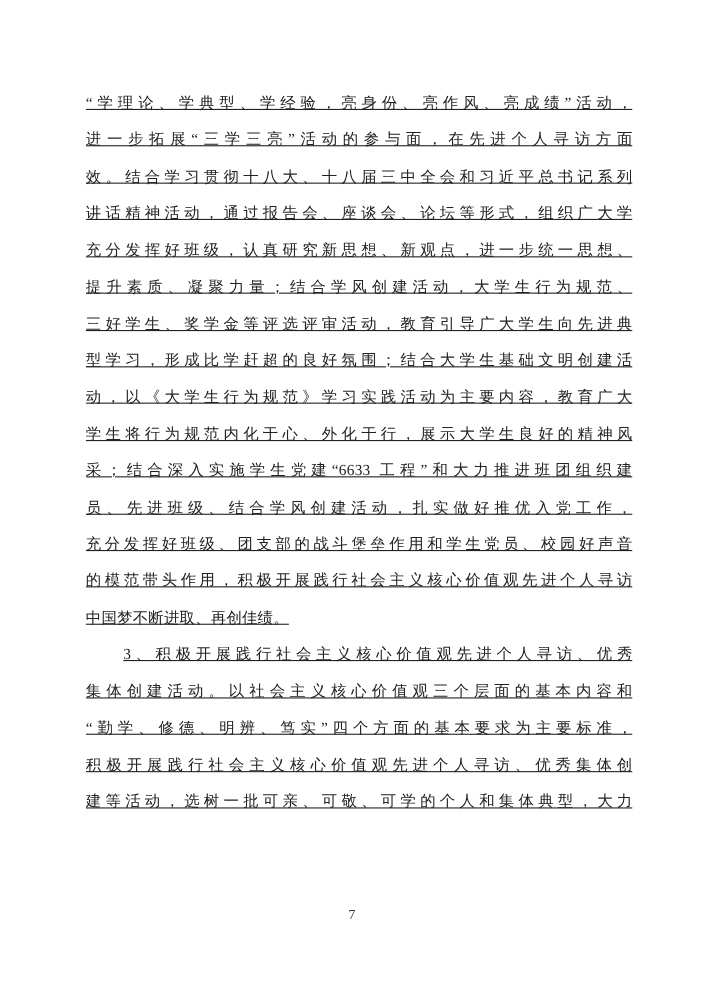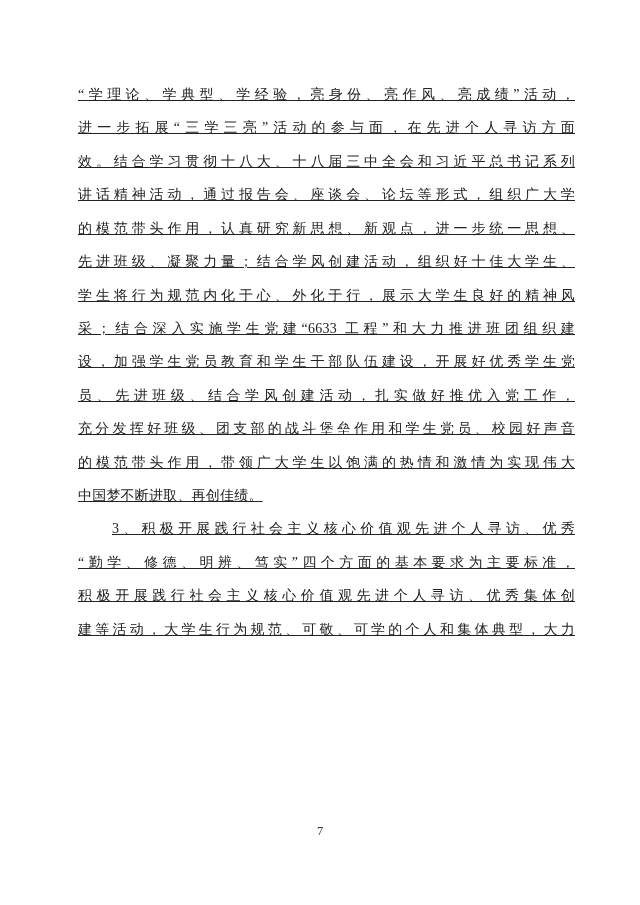--- a/index.html
+++ b/index.html
@@ -61,7 +61,7 @@
       <div class="line">进一步拓展“三学三亮”活动的参与面，在先进个人寻访方面</div>
       <div class="line">效。结合学习贯彻十八大、十八届三中全会和习近平总书记系列</div>
       <div class="line">讲话精神活动，通过报告会、座谈会、论坛等形式，组织广大学</div>
-      <div class="line">的模范带头作用，认真研究新思想、新观点，进一步统一思想、</div>
+      <div class="line">充分发挥好班级，认真研究新思想、新观点，进一步统一思想、</div>
       <div class="line">先进班级、凝聚力量；结合学风创建活动，组织好十佳大学生、</div>
       <div class="line">学生将行为规范内化于心、外化于行，展示大学生良好的精神风</div>
       <div class="line">采；结合深入实施学生党建“6633 工程”和大力推进班团组织建</div>

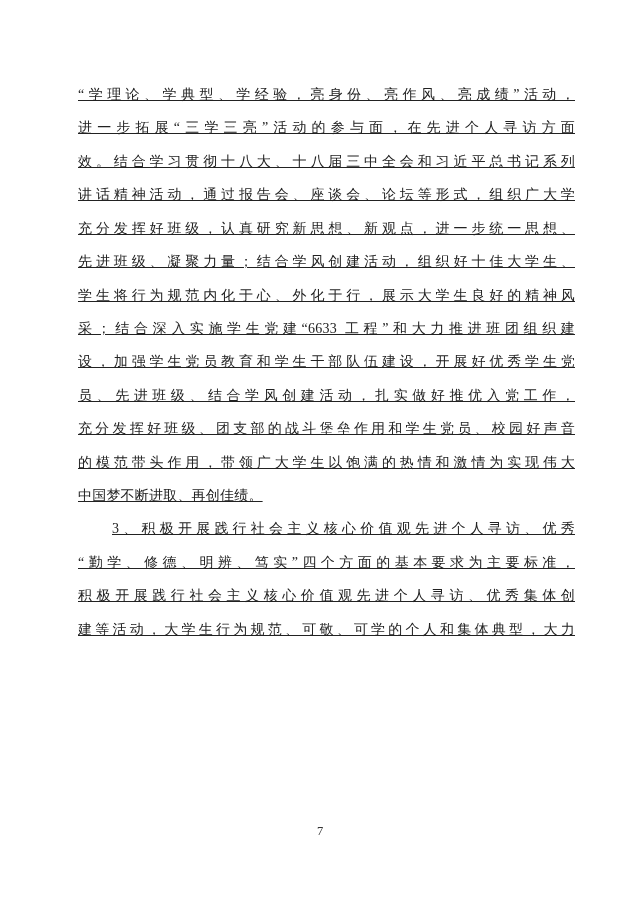--- a/index.html
+++ b/index.html
@@ -62,7 +62,7 @@
       <div class="line">效。结合学习贯彻十八大、十八届三中全会和习近平总书记系列</div>
       <div class="line">讲话精神活动，通过报告会、座谈会、论坛等形式，组织广大学</div>
       <div class="line">充分发挥好班级，认真研究新思想、新观点，进一步统一思想、</div>
-      <div class="line">先进班级、凝聚力量；结合学风创建活动，组织好十佳大学生、</div>
+      <div class="line">提升素质、凝聚力量；结合学风创建活动，大学生行为规范、</div>
       <div class="line">学生将行为规范内化于心、外化于行，展示大学生良好的精神风</div>
       <div class="line">采；结合深入实施学生党建“6633 工程”和大力推进班团组织建</div>
       <div class="line">设，加强学生党员教育和学生干部队伍建设，开展好优秀学生党</div>

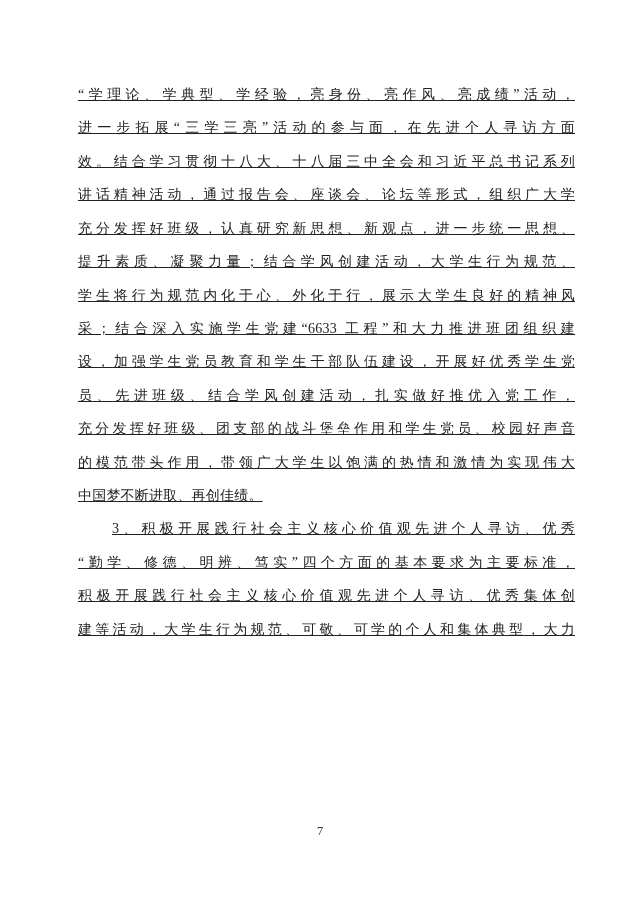--- a/index.html
+++ b/index.html
@@ -63,6 +63,7 @@
       <div class="line">讲话精神活动，通过报告会、座谈会、论坛等形式，组织广大学</div>
       <div class="line">充分发挥好班级，认真研究新思想、新观点，进一步统一思想、</div>
       <div class="line">提升素质、凝聚力量；结合学风创建活动，大学生行为规范、</div>
+      <div class="line">三好学生、奖学金等评选评审活动，教育引导广大学生向先进典</div>
       <div class="line">学生将行为规范内化于心、外化于行，展示大学生良好的精神风</div>
       <div class="line">采；结合深入实施学生党建“6633 工程”和大力推进班团组织建</div>
       <div class="line">设，加强学生党员教育和学生干部队伍建设，开展好优秀学生党</div>

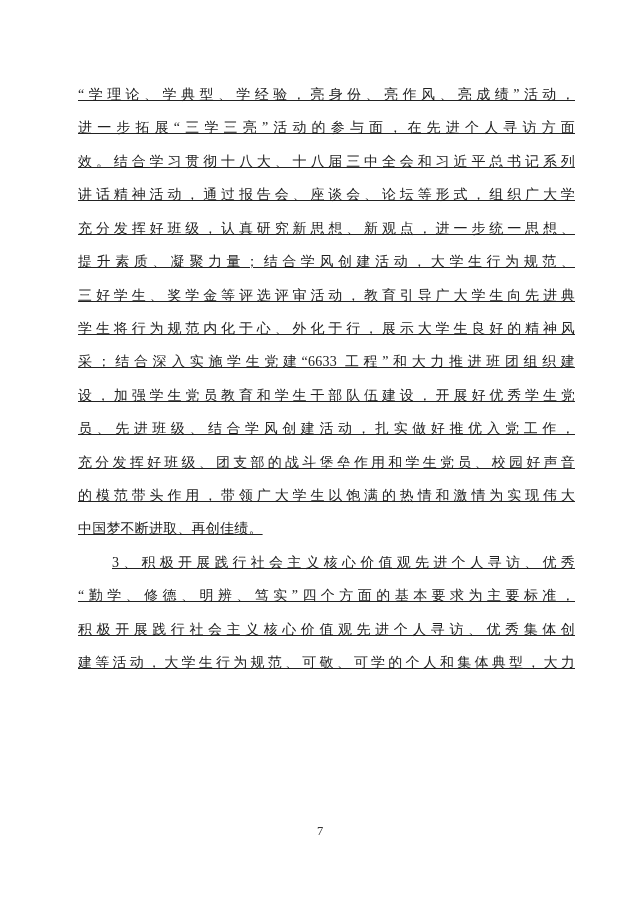--- a/index.html
+++ b/index.html
@@ -64,6 +64,7 @@
       <div class="line">充分发挥好班级，认真研究新思想、新观点，进一步统一思想、</div>
       <div class="line">提升素质、凝聚力量；结合学风创建活动，大学生行为规范、</div>
       <div class="line">三好学生、奖学金等评选评审活动，教育引导广大学生向先进典</div>
+      <div class="line">型学习，形成比学赶超的良好氛围；结合大学生基础文明创建活</div>
       <div class="line">学生将行为规范内化于心、外化于行，展示大学生良好的精神风</div>
       <div class="line">采；结合深入实施学生党建“6633 工程”和大力推进班团组织建</div>
       <div class="line">设，加强学生党员教育和学生干部队伍建设，开展好优秀学生党</div>

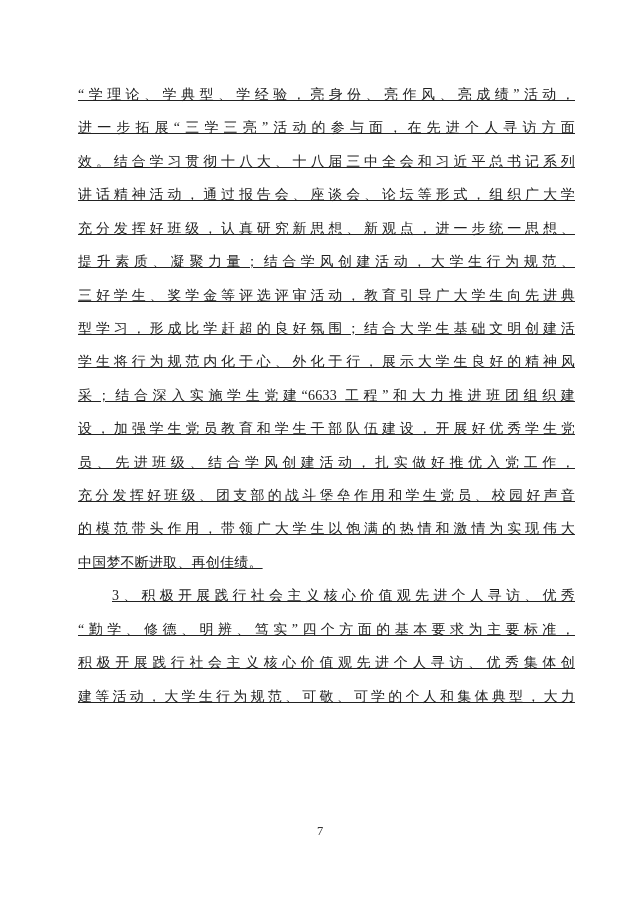--- a/index.html
+++ b/index.html
@@ -65,6 +65,7 @@
       <div class="line">提升素质、凝聚力量；结合学风创建活动，大学生行为规范、</div>
       <div class="line">三好学生、奖学金等评选评审活动，教育引导广大学生向先进典</div>
       <div class="line">型学习，形成比学赶超的良好氛围；结合大学生基础文明创建活</div>
+      <div class="line">动，以《大学生行为规范》学习实践活动为主要内容，教育广大</div>
       <div class="line">学生将行为规范内化于心、外化于行，展示大学生良好的精神风</div>
       <div class="line">采；结合深入实施学生党建“6633 工程”和大力推进班团组织建</div>
       <div class="line">设，加强学生党员教育和学生干部队伍建设，开展好优秀学生党</div>

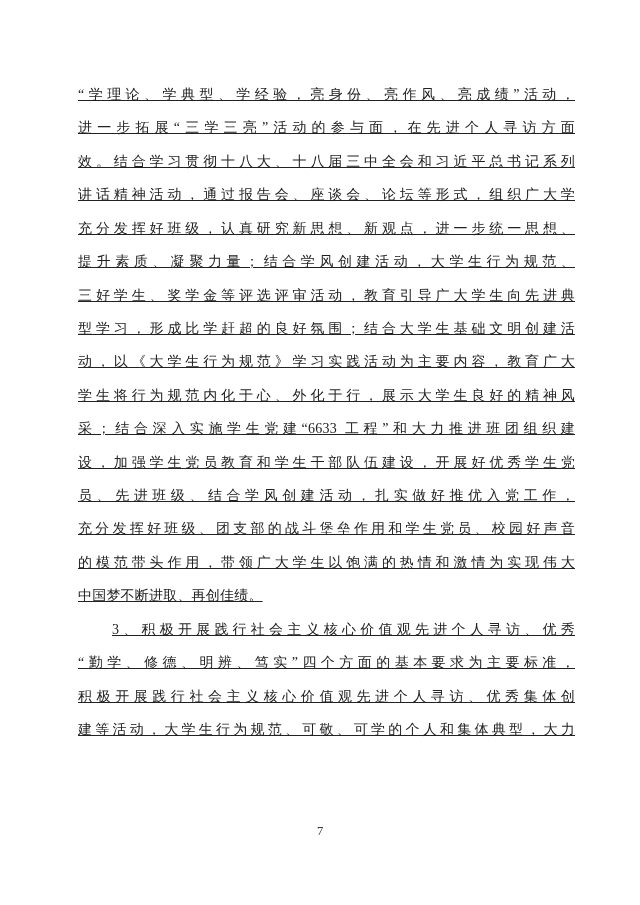--- a/index.html
+++ b/index.html
@@ -68,7 +68,6 @@
       <div class="line">动，以《大学生行为规范》学习实践活动为主要内容，教育广大</div>
       <div class="line">学生将行为规范内化于心、外化于行，展示大学生良好的精神风</div>
       <div class="line">采；结合深入实施学生党建“6633 工程”和大力推进班团组织建</div>
-      <div class="line">设，加强学生党员教育和学生干部队伍建设，开展好优秀学生党</div>
       <div class="line">员、先进班级、结合学风创建活动，扎实做好推优入党工作，</div>
       <div class="line">充分发挥好班级、团支部的战斗堡垒作用和学生党员、校园好声音</div>
       <div class="line">的模范带头作用，带领广大学生以饱满的热情和激情为实现伟大</div>

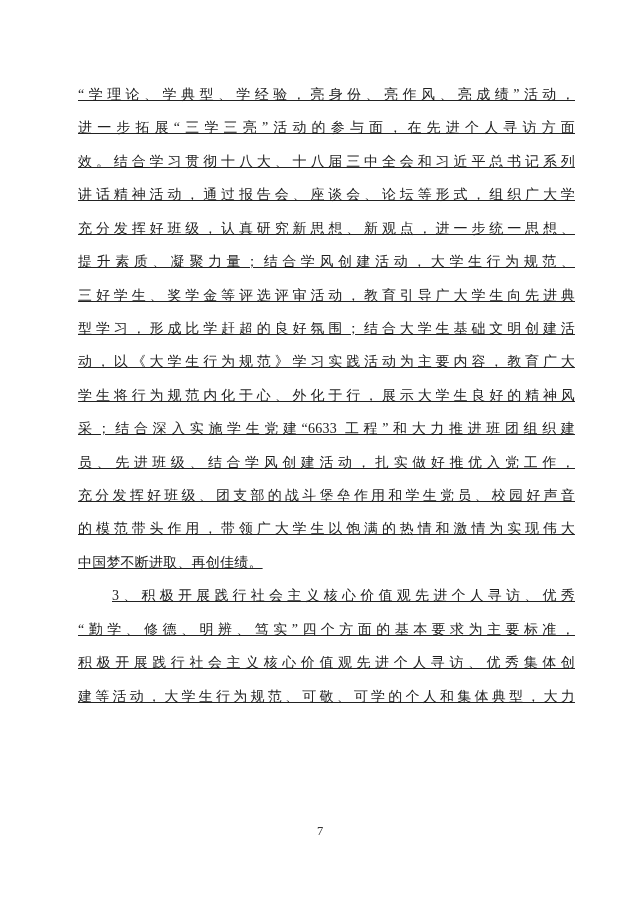--- a/index.html
+++ b/index.html
@@ -70,7 +70,7 @@
       <div class="line">采；结合深入实施学生党建“6633 工程”和大力推进班团组织建</div>
       <div class="line">员、先进班级、结合学风创建活动，扎实做好推优入党工作，</div>
       <div class="line">充分发挥好班级、团支部的战斗堡垒作用和学生党员、校园好声音</div>
-      <div class="line">的模范带头作用，带领广大学生以饱满的热情和激情为实现伟大</div>
+      <div class="line">的模范带头作用，积极开展践行社会主义核心价值观先进个人寻访</div>
       <div class="line no-justify">中国梦不断进取、再创佳绩。</div>
       <div class="line indent">3、积极开展践行社会主义核心价值观先进个人寻访、优秀</div>
       <div class="line">“勤学、修德、明辨、笃实”四个方面的基本要求为主要标准，</div>

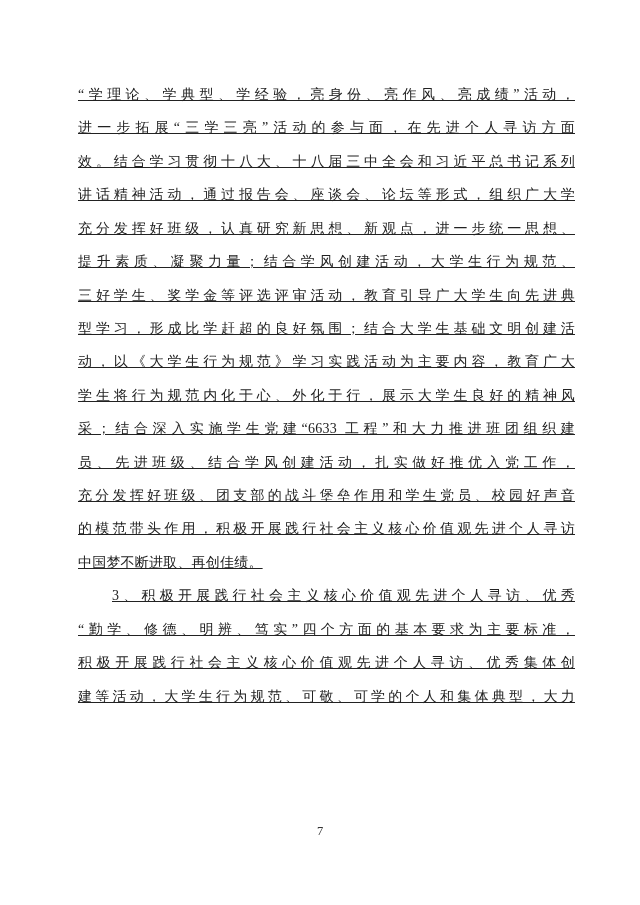--- a/index.html
+++ b/index.html
@@ -73,6 +73,7 @@
       <div class="line">的模范带头作用，积极开展践行社会主义核心价值观先进个人寻访</div>
       <div class="line no-justify">中国梦不断进取、再创佳绩。</div>
       <div class="line indent">3、积极开展践行社会主义核心价值观先进个人寻访、优秀</div>
+      <div class="line">集体创建活动。以社会主义核心价值观三个层面的基本内容和</div>
       <div class="line">“勤学、修德、明辨、笃实”四个方面的基本要求为主要标准，</div>
       <div class="line">积极开展践行社会主义核心价值观先进个人寻访、优秀集体创</div>
       <div class="line">建等活动，大学生行为规范、可敬、可学的个人和集体典型，大力</div>

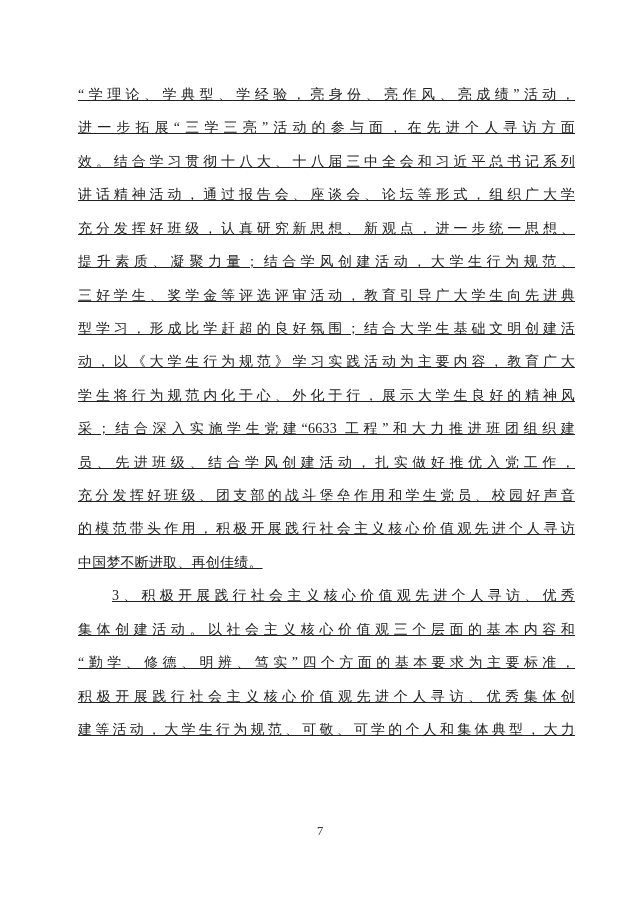--- a/index.html
+++ b/index.html
@@ -76,7 +76,7 @@
       <div class="line">集体创建活动。以社会主义核心价值观三个层面的基本内容和</div>
       <div class="line">“勤学、修德、明辨、笃实”四个方面的基本要求为主要标准，</div>
       <div class="line">积极开展践行社会主义核心价值观先进个人寻访、优秀集体创</div>
-      <div class="line">建等活动，大学生行为规范、可敬、可学的个人和集体典型，大力</div>
+      <div class="line">建等活动，选树一批可亲、可敬、可学的个人和集体典型，大力</div>
     </div>
   <div class="page-number">7</div>
 </div>

